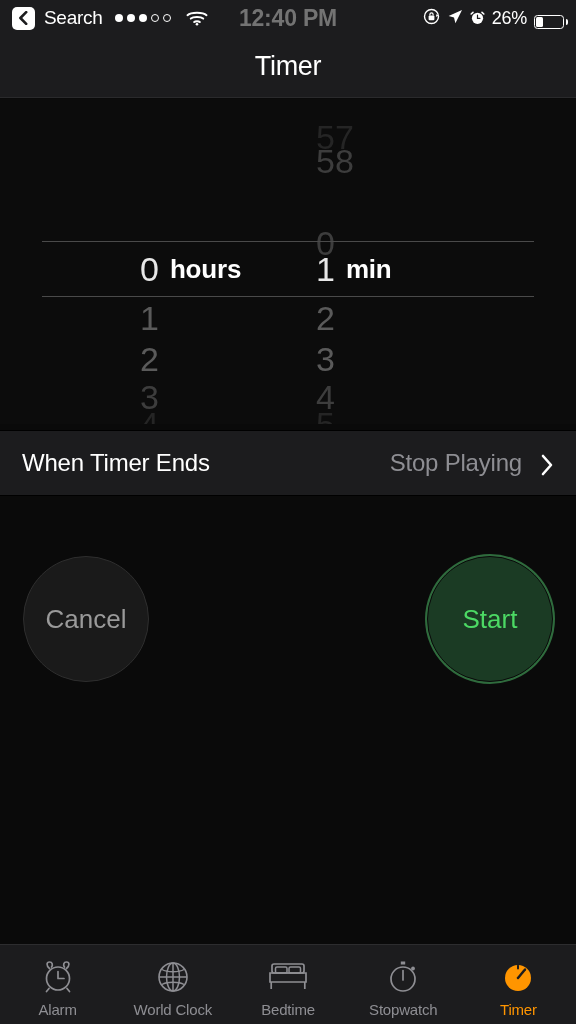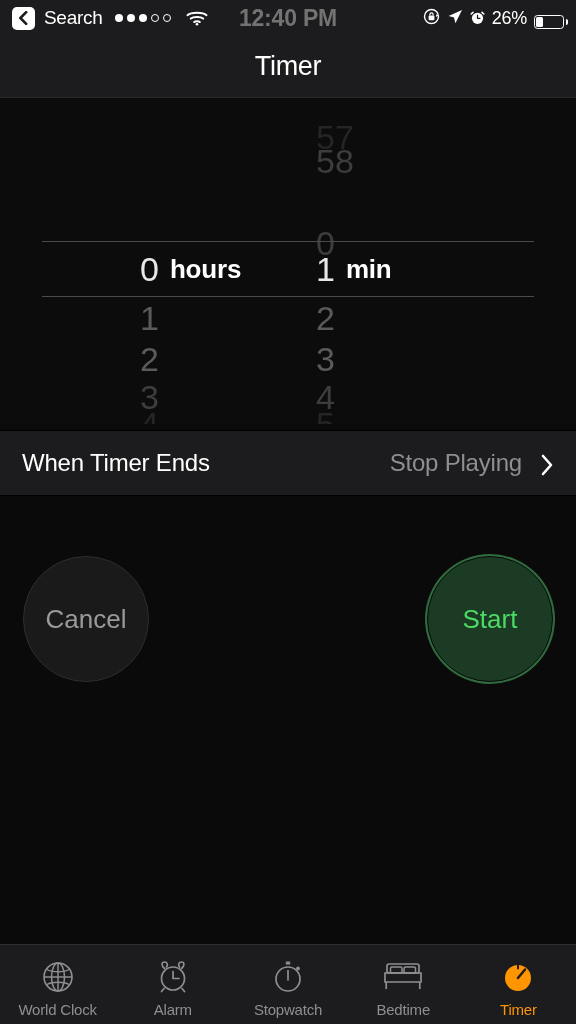--- a/index.html
+++ b/index.html
@@ -286,6 +286,20 @@
     <div class="tab">
       <span class="tab-icon">
         <svg width="36" height="36" viewBox="0 0 36 36">
+          <circle cx="18" cy="19.5" r="11.5" fill="none" stroke="#8e8e93" stroke-width="1.7"></circle>
+          <path d="M18 12.5 V19.5 H24" fill="none" stroke="#8e8e93" stroke-width="1.7" stroke-linecap="round" stroke-linejoin="round"></path>
+          <path d="M9.5 9.5 C6 6.5, 6.5 3, 9.5 3 C12.5 3, 13 6.3, 11.5 8" fill="none" stroke="#8e8e93" stroke-width="1.7" stroke-linecap="round"></path>
+          <path d="M26.5 9.5 C30 6.5, 29.5 3, 26.5 3 C23.5 3, 23 6.3, 24.5 8" fill="none" stroke="#8e8e93" stroke-width="1.7" stroke-linecap="round"></path>
+          <path d="M9 29.5 L6.5 32.5" stroke="#8e8e93" stroke-width="1.7" stroke-linecap="round"></path>
+          <path d="M27 29.5 L29.5 32.5" stroke="#8e8e93" stroke-width="1.7" stroke-linecap="round"></path>
+        </svg>
+      </span>
+      <span class="tab-label">Alarm</span>
+    </div>
+
+    <div class="tab">
+      <span class="tab-icon">
+        <svg width="36" height="36" viewBox="0 0 36 36">
           <circle cx="18" cy="18" r="14" fill="none" stroke="#8e8e93" stroke-width="1.6"></circle>
           <ellipse cx="18" cy="18" rx="6.5" ry="14" fill="none" stroke="#8e8e93" stroke-width="1.5"></ellipse>
           <line x1="4" y1="18" x2="32" y2="18" stroke="#8e8e93" stroke-width="1.5"></line>
@@ -295,20 +309,6 @@
         </svg>
       </span>
       <span class="tab-label">World Clock</span>
-    </div>
-
-    <div class="tab">
-      <span class="tab-icon">
-        <svg width="36" height="36" viewBox="0 0 36 36">
-          <circle cx="18" cy="19.5" r="11.5" fill="none" stroke="#8e8e93" stroke-width="1.7"></circle>
-          <path d="M18 12.5 V19.5 H24" fill="none" stroke="#8e8e93" stroke-width="1.7" stroke-linecap="round" stroke-linejoin="round"></path>
-          <path d="M9.5 9.5 C6 6.5, 6.5 3, 9.5 3 C12.5 3, 13 6.3, 11.5 8" fill="none" stroke="#8e8e93" stroke-width="1.7" stroke-linecap="round"></path>
-          <path d="M26.5 9.5 C30 6.5, 29.5 3, 26.5 3 C23.5 3, 23 6.3, 24.5 8" fill="none" stroke="#8e8e93" stroke-width="1.7" stroke-linecap="round"></path>
-          <path d="M9 29.5 L6.5 32.5" stroke="#8e8e93" stroke-width="1.7" stroke-linecap="round"></path>
-          <path d="M27 29.5 L29.5 32.5" stroke="#8e8e93" stroke-width="1.7" stroke-linecap="round"></path>
-        </svg>
-      </span>
-      <span class="tab-label">Alarm</span>
     </div>
 
     <div class="tab">

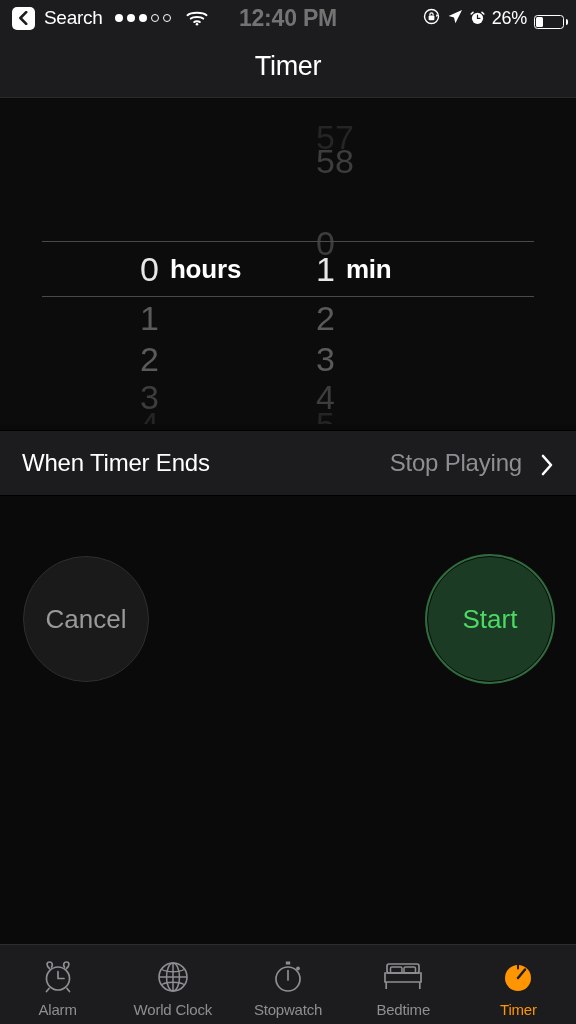--- a/index.html
+++ b/index.html
@@ -313,18 +313,6 @@
 
     <div class="tab">
       <span class="tab-icon">
-        <svg width="36" height="36" viewBox="0 0 36 36">
-          <circle cx="18" cy="20" r="12" fill="none" stroke="#8e8e93" stroke-width="1.7"></circle>
-          <line x1="18" y1="11.5" x2="18" y2="21" stroke="#8e8e93" stroke-width="1.7" stroke-linecap="round"></line>
-          <rect x="15.8" y="2.5" width="4.4" height="3" fill="#8e8e93"></rect>
-          <circle cx="28" cy="9.5" r="1.9" fill="#8e8e93"></circle>
-        </svg>
-      </span>
-      <span class="tab-label">Stopwatch</span>
-    </div>
-
-    <div class="tab">
-      <span class="tab-icon">
         <svg width="40" height="34" viewBox="0 0 40 34">
           <rect x="4" y="4" width="32" height="9" rx="2" fill="none" stroke="#8e8e93" stroke-width="1.7"></rect>
           <rect x="7.5" y="7" width="11.5" height="6" rx="1.5" fill="none" stroke="#8e8e93" stroke-width="1.5"></rect>
@@ -337,6 +325,18 @@
       <span class="tab-label">Bedtime</span>
     </div>
 
+    <div class="tab">
+      <span class="tab-icon">
+        <svg width="36" height="36" viewBox="0 0 36 36">
+          <circle cx="18" cy="20" r="12" fill="none" stroke="#8e8e93" stroke-width="1.7"></circle>
+          <line x1="18" y1="11.5" x2="18" y2="21" stroke="#8e8e93" stroke-width="1.7" stroke-linecap="round"></line>
+          <rect x="15.8" y="2.5" width="4.4" height="3" fill="#8e8e93"></rect>
+          <circle cx="28" cy="9.5" r="1.9" fill="#8e8e93"></circle>
+        </svg>
+      </span>
+      <span class="tab-label">Stopwatch</span>
+    </div>
+
     <div class="tab active">
       <span class="tab-icon">
         <svg width="36" height="36" viewBox="0 0 36 36">

